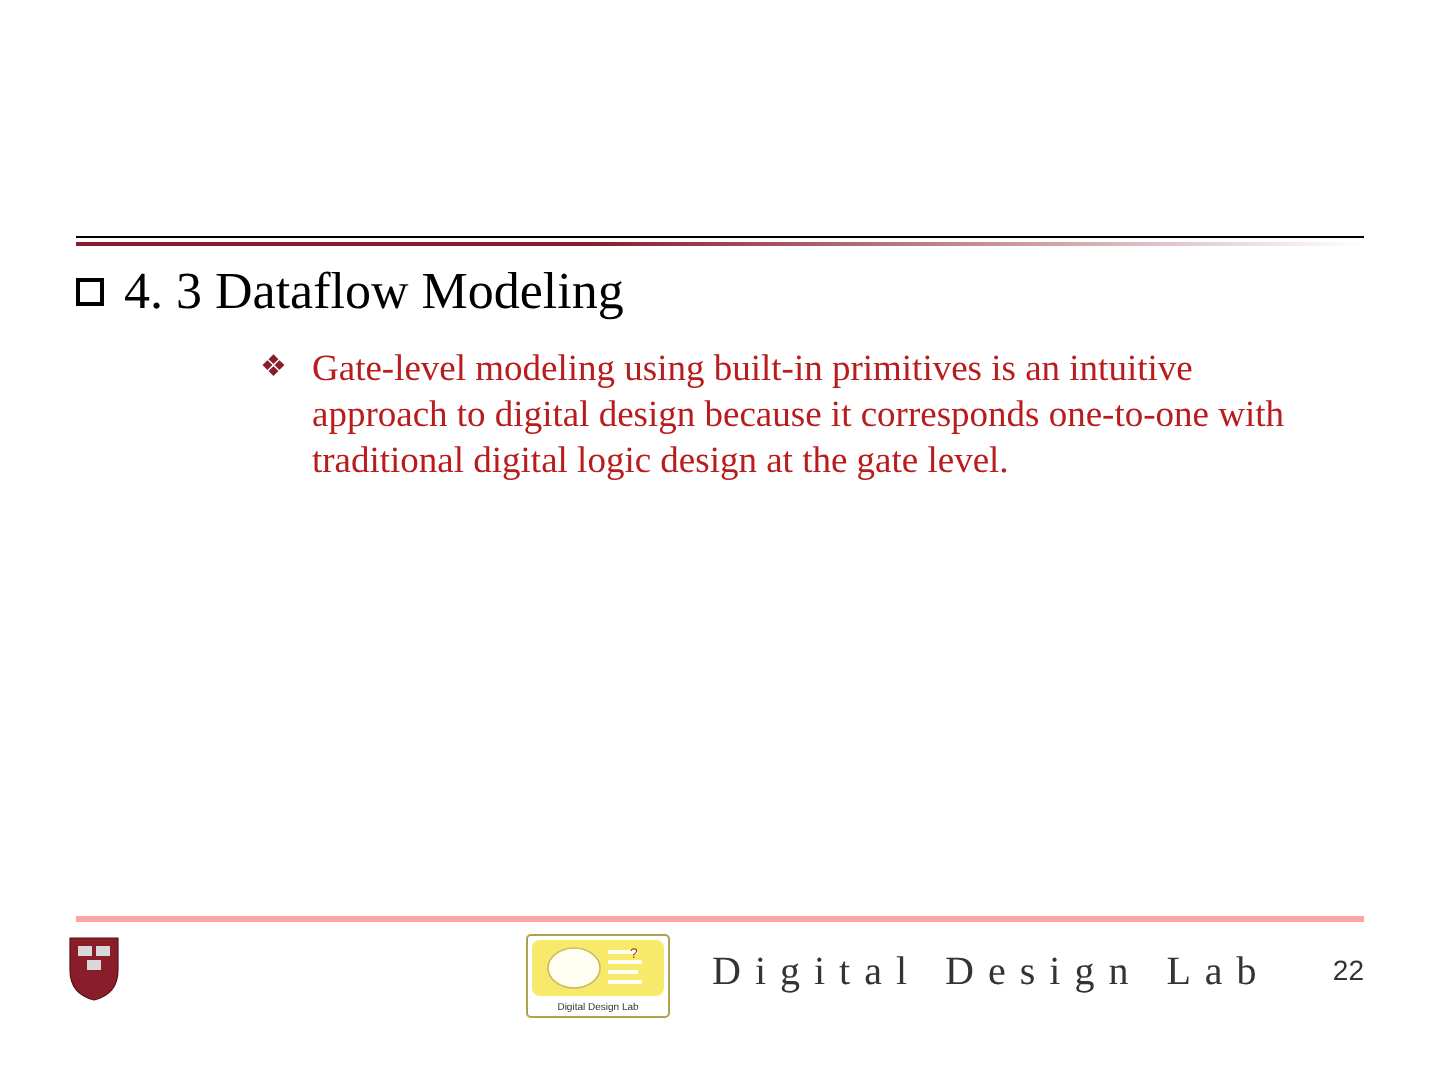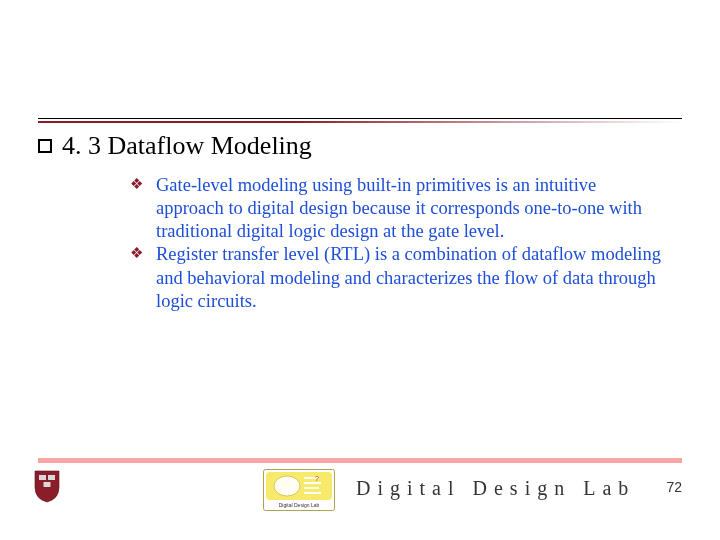--- a/index.html
+++ b/index.html
@@ -43,7 +43,7 @@
     right: 52px;
     font-size: 18.5px;
     line-height: 1.25;
-    color: #1d4ed8;
+    color: #b91c1c;
   }
   .bullets li {
     list-style: none;

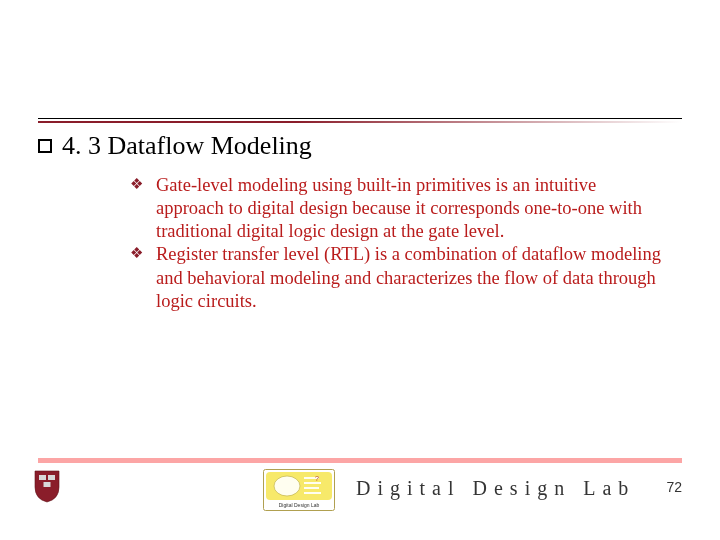--- a/index.html
+++ b/index.html
@@ -109,7 +109,6 @@
 
   <ul class="bullets">
     <li><span>Gate-level modeling using built-in primitives is an intuitive approach to digital design because it corresponds one-to-one with traditional digital logic design at the gate level.</span></li>
-    <li><span>Register transfer level (RTL) is a combination of dataflow modeling and behavioral modeling and characterizes the flow of data through logic circuits.</span></li>
   </ul>
 
   <div class="footer">

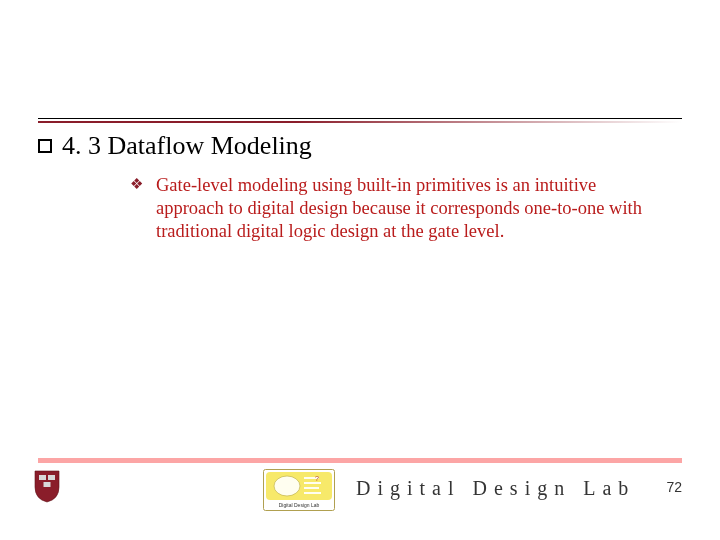--- a/index.html
+++ b/index.html
@@ -63,7 +63,7 @@
     position: absolute;
     left: 38px; right: 38px;
     bottom: 30px;
-    border-top: 5px solid #fca5a5;
+    border-top: 3px solid #fca5a5;
     height: 52px;
   }
   .footer .shield {

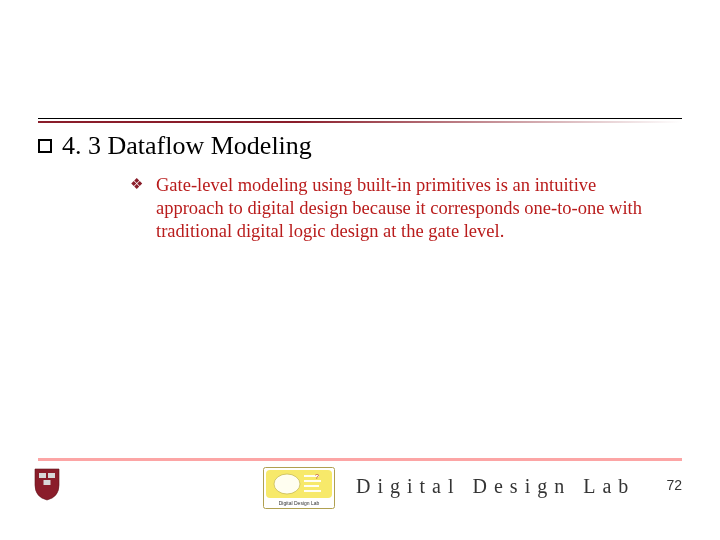--- a/index.html
+++ b/index.html
@@ -132,7 +132,7 @@
     </svg>
 
     <div class="title">Digital Design Lab</div>
-    <div class="pagenum">72</div>
+    <div class="pagenum">22</div>
   </div>
 
 </div>

